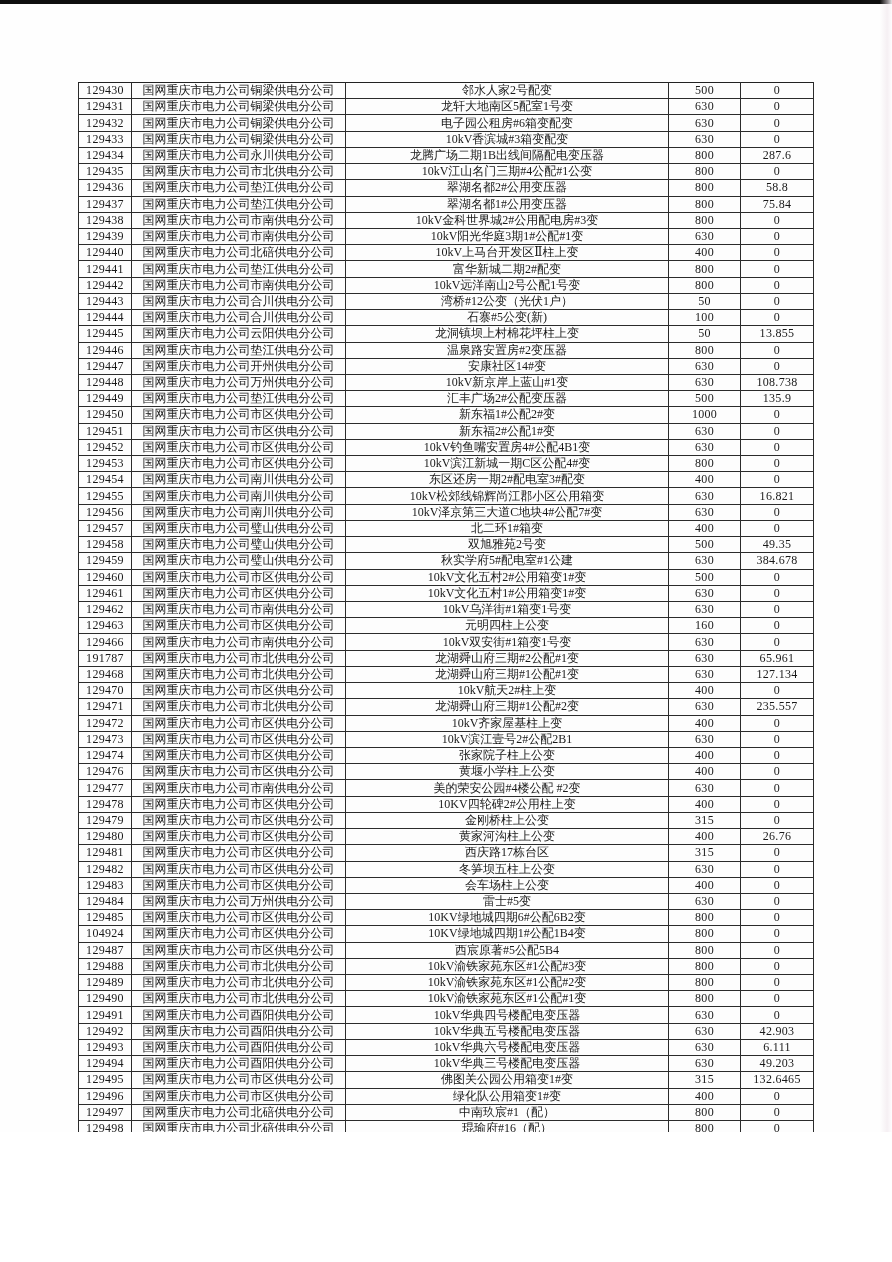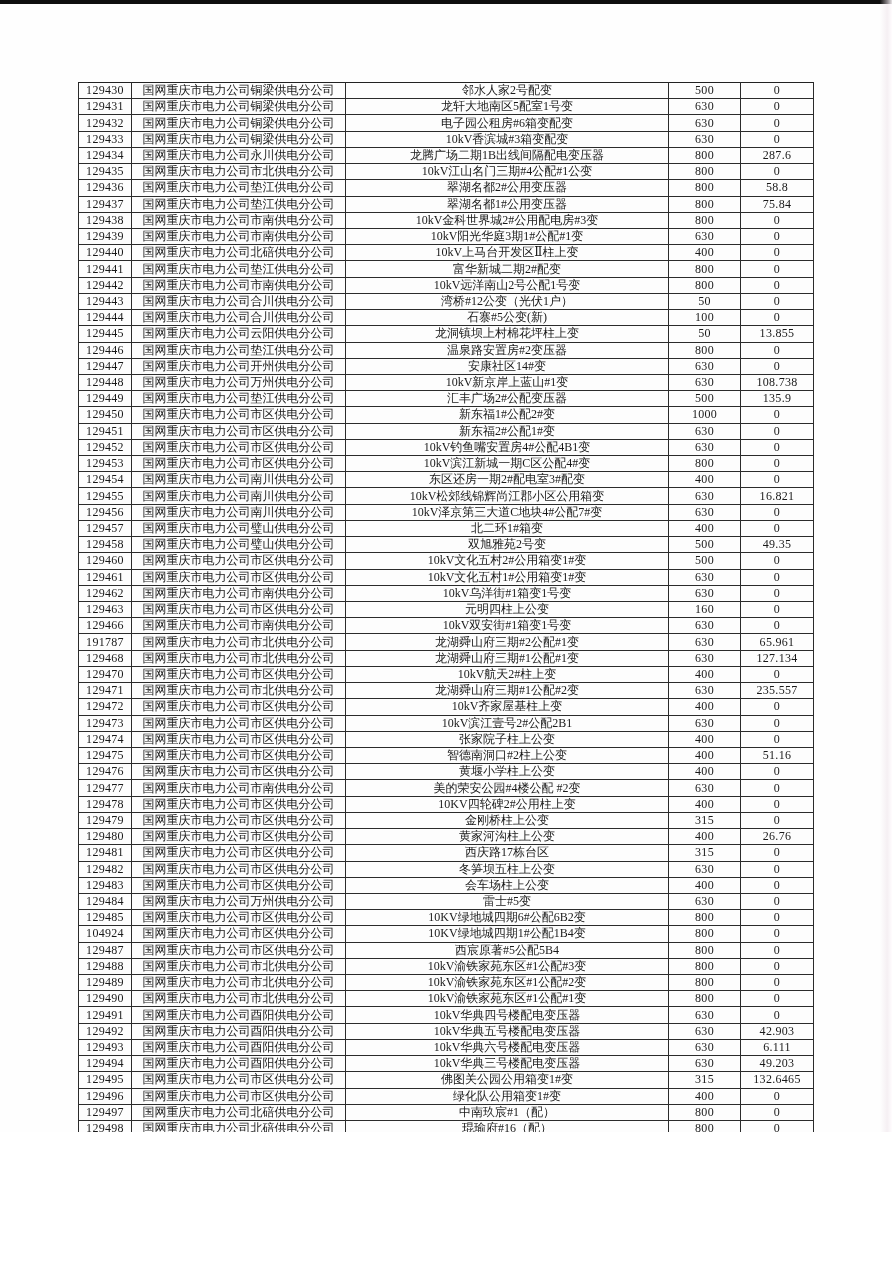--- a/index.html
+++ b/index.html
@@ -279,6 +279,13 @@
           <td class="c4">49.35</td>
         </tr>
         <tr>
+          <td class="c0">129459</td>
+          <td class="c1">国网重庆市电力公司璧山供电分公司</td>
+          <td class="c2">秋实学府5#配电室#1公建</td>
+          <td class="c3">630</td>
+          <td class="c4">384.678</td>
+        </tr>
+        <tr>
           <td class="c0">129460</td>
           <td class="c1">国网重庆市电力公司市区供电分公司</td>
           <td class="c2">10kV文化五村2#公用箱变1#变</td>

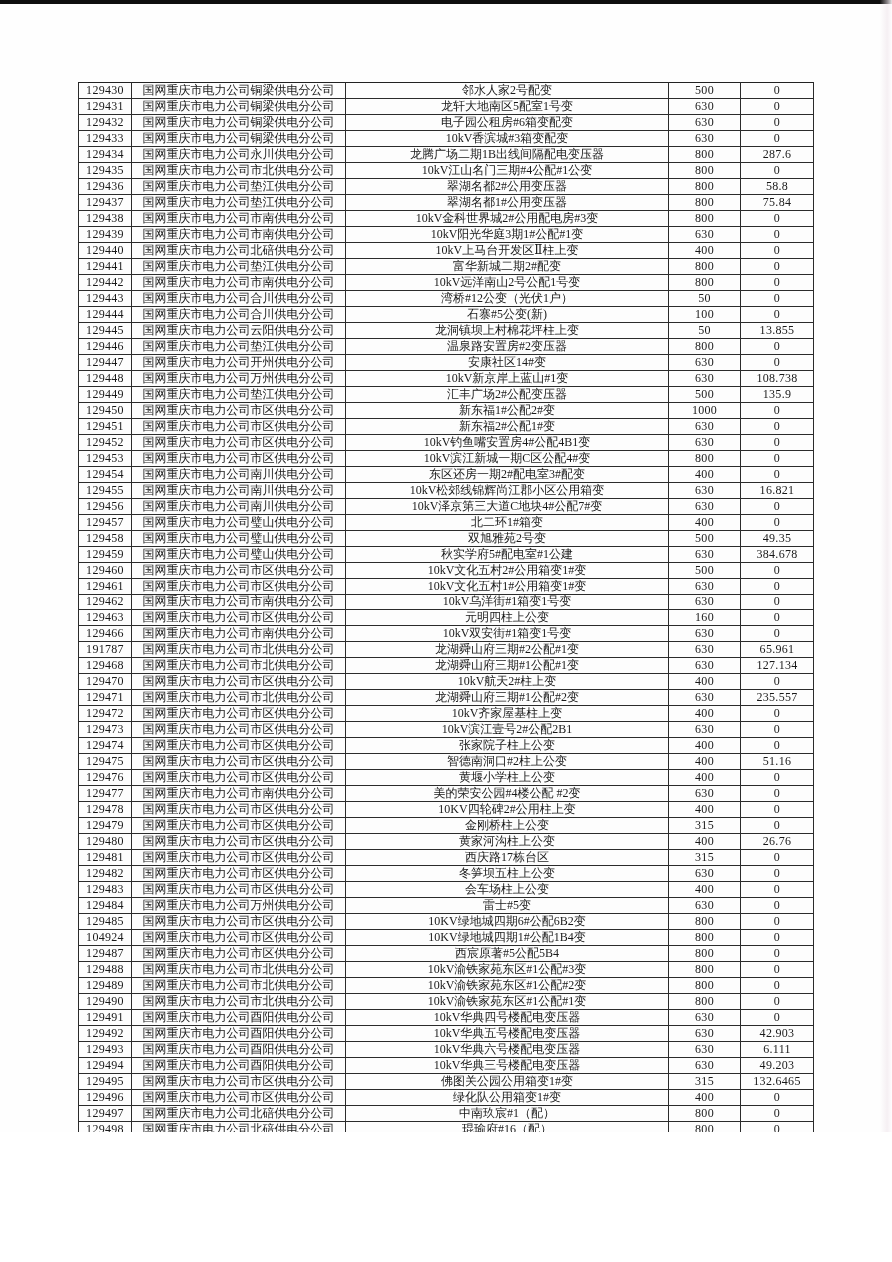--- a/index.html
+++ b/index.html
@@ -370,13 +370,6 @@
           <td class="c4">0</td>
         </tr>
         <tr>
-          <td class="c0">129475</td>
-          <td class="c1">国网重庆市电力公司市区供电分公司</td>
-          <td class="c2">智德南洞口#2柱上公变</td>
-          <td class="c3">400</td>
-          <td class="c4">51.16</td>
-        </tr>
-        <tr>
           <td class="c0">129476</td>
           <td class="c1">国网重庆市电力公司市区供电分公司</td>
           <td class="c2">黄堰小学柱上公变</td>

